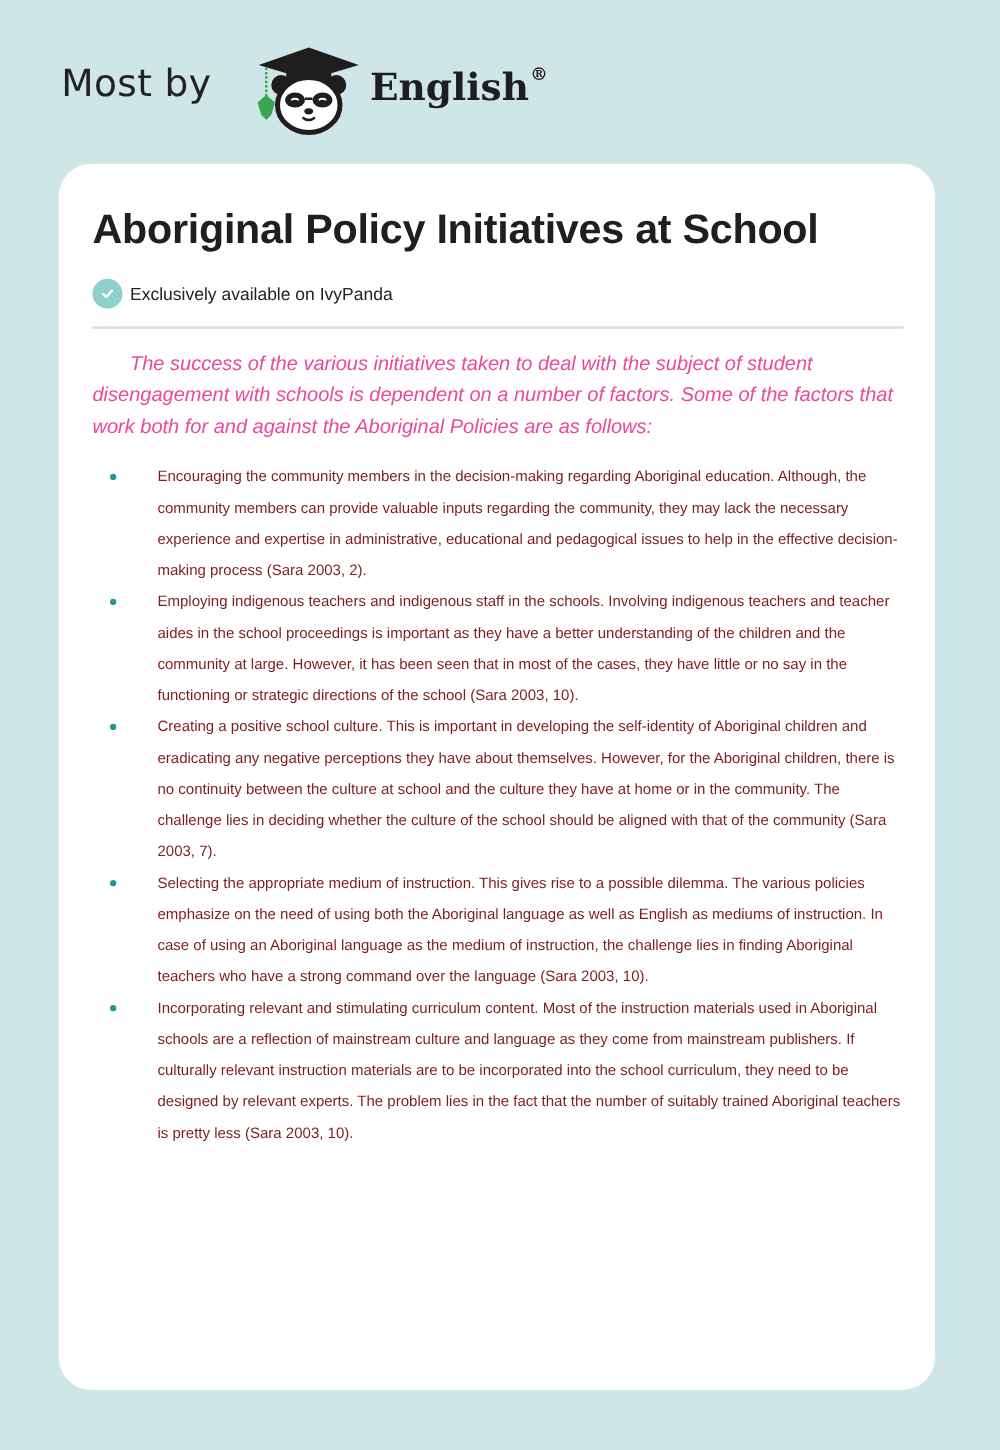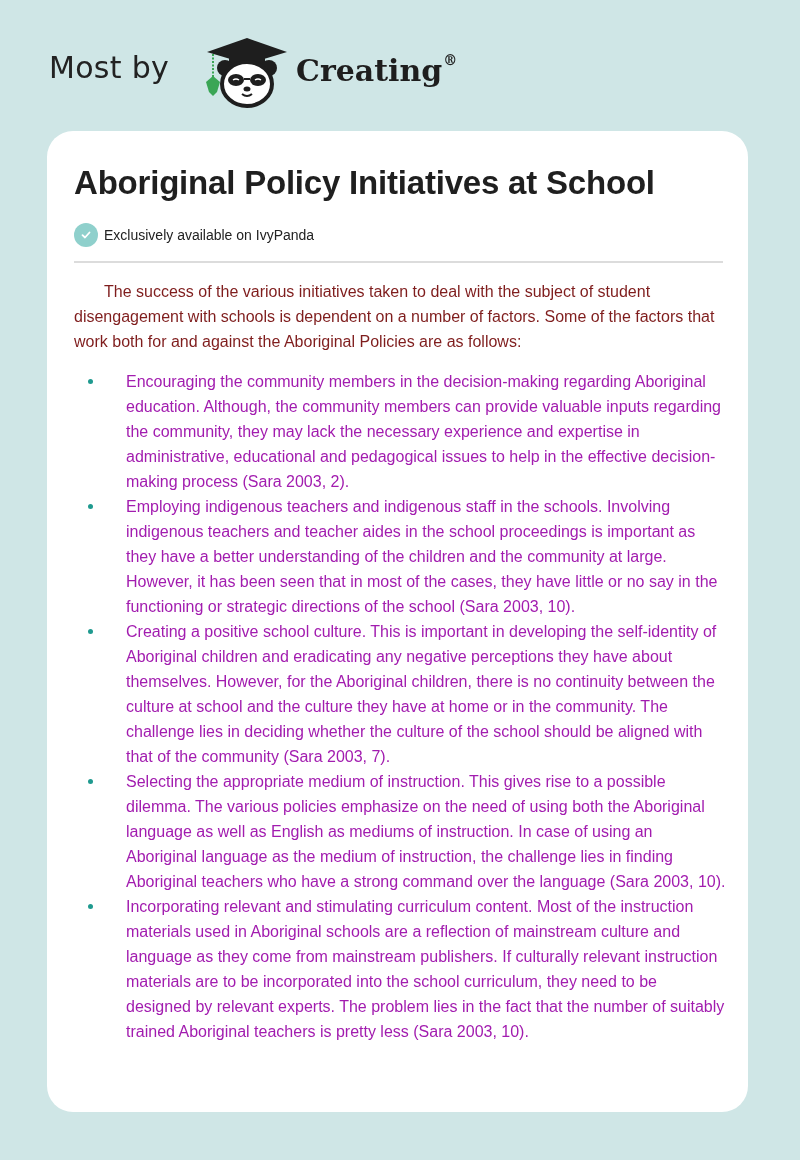--- a/index.html
+++ b/index.html
@@ -94,7 +94,7 @@
       <path d="M39,58 q5,4 10,0" stroke="#1e1e1e" stroke-width="2" fill="none"></path>
     </svg>
   </a>
-  <span class="brand"><span>Creating</span><sup>®</sup></span>
+  <span class="brand"><span>English</span><sup>®</sup></span>
 </div>
 
 <main class="card">

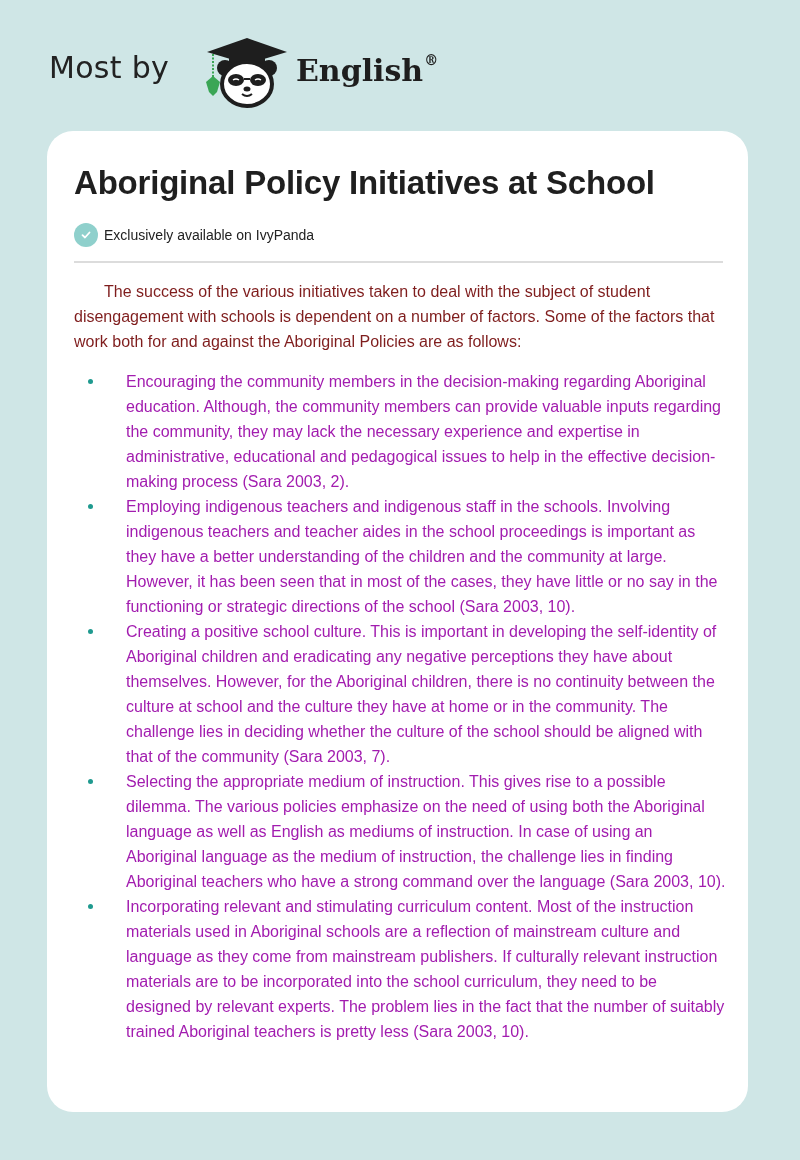--- a/index.html
+++ b/index.html
@@ -50,8 +50,9 @@
     }
     .intro {
       position: absolute; left: 27px; top: 148px; width: 652px;
-      font-size: 16px; line-height: 25px; color: #7f1d1d;
+      font-size: 16px; line-height: 25px; color: #ec4899;
       text-indent: 30px;
+      font-style: italic;
     }
     .bullets {
       position: absolute; left: 27px; top: 238px; width: 652px; list-style: none;

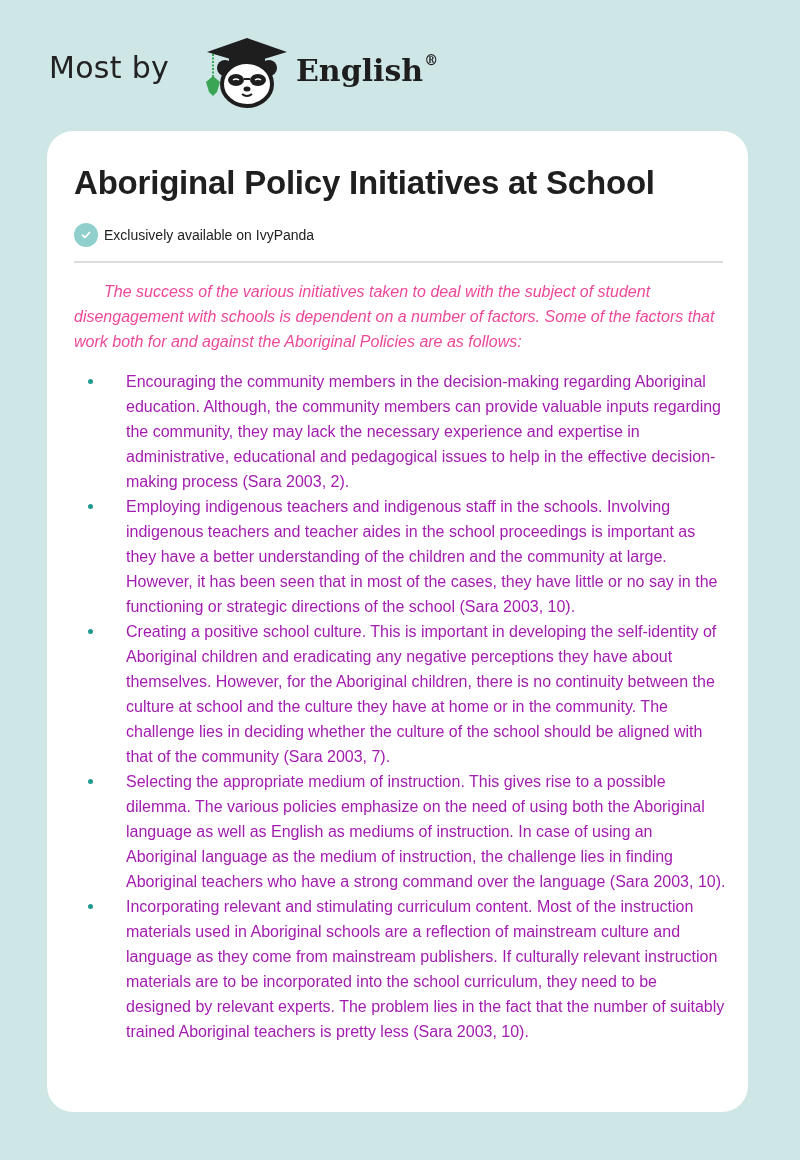--- a/index.html
+++ b/index.html
@@ -59,7 +59,7 @@
     }
     .bullet-item {
       position: relative; padding-left: 52px;
-      font-size: 16px; line-height: 25px; color: #a21caf;
+      font-size: 12px; line-height: 25px; color: #7f1d1d;
     }
     .bullet-dot {
       position: absolute; left: 14px; top: 10px; width: 5px; height: 5px;

